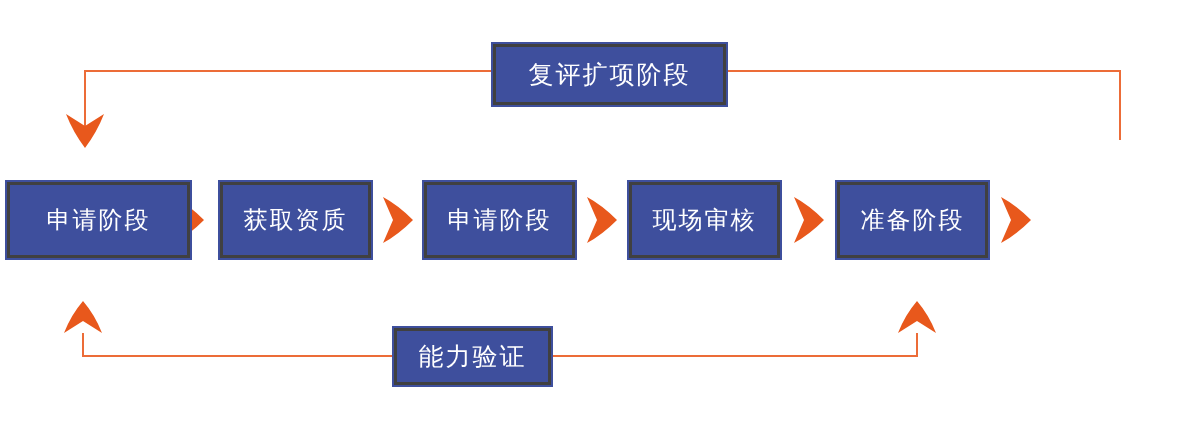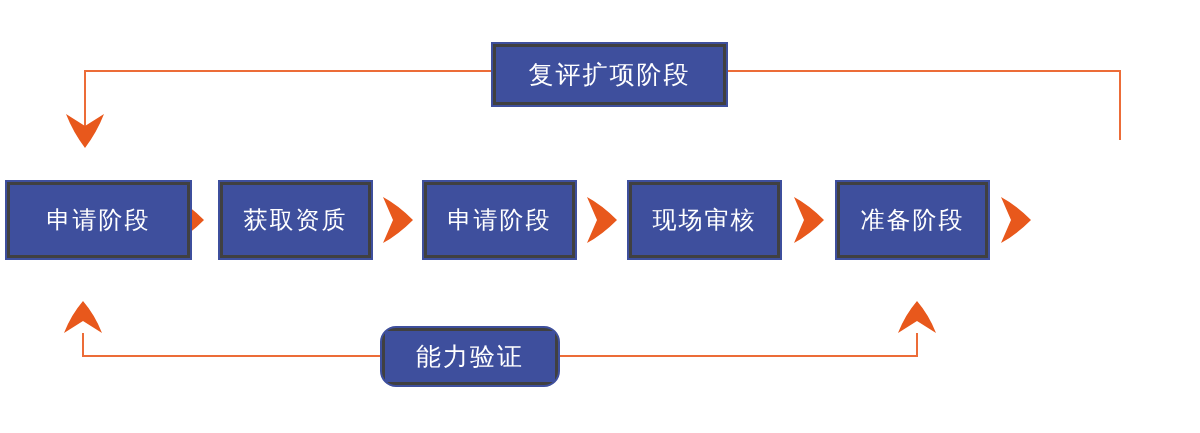--- a/index.html
+++ b/index.html
@@ -89,7 +89,7 @@
   <div class="stage-box loop-box" style="left:491px; top:42px; width:237px; height:65px;">
     <div class="stage-inner">复评扩项阶段</div>
   </div>
-  <div class="stage-box loop-box" style="left:380px; top:326px; width:180px; height:61px;border-radius:16px;">
+  <div class="stage-box loop-box" style="left:392px; top:326px; width:161px; height:61px;">
     <div class="stage-inner">能力验证</div>
   </div>
 

